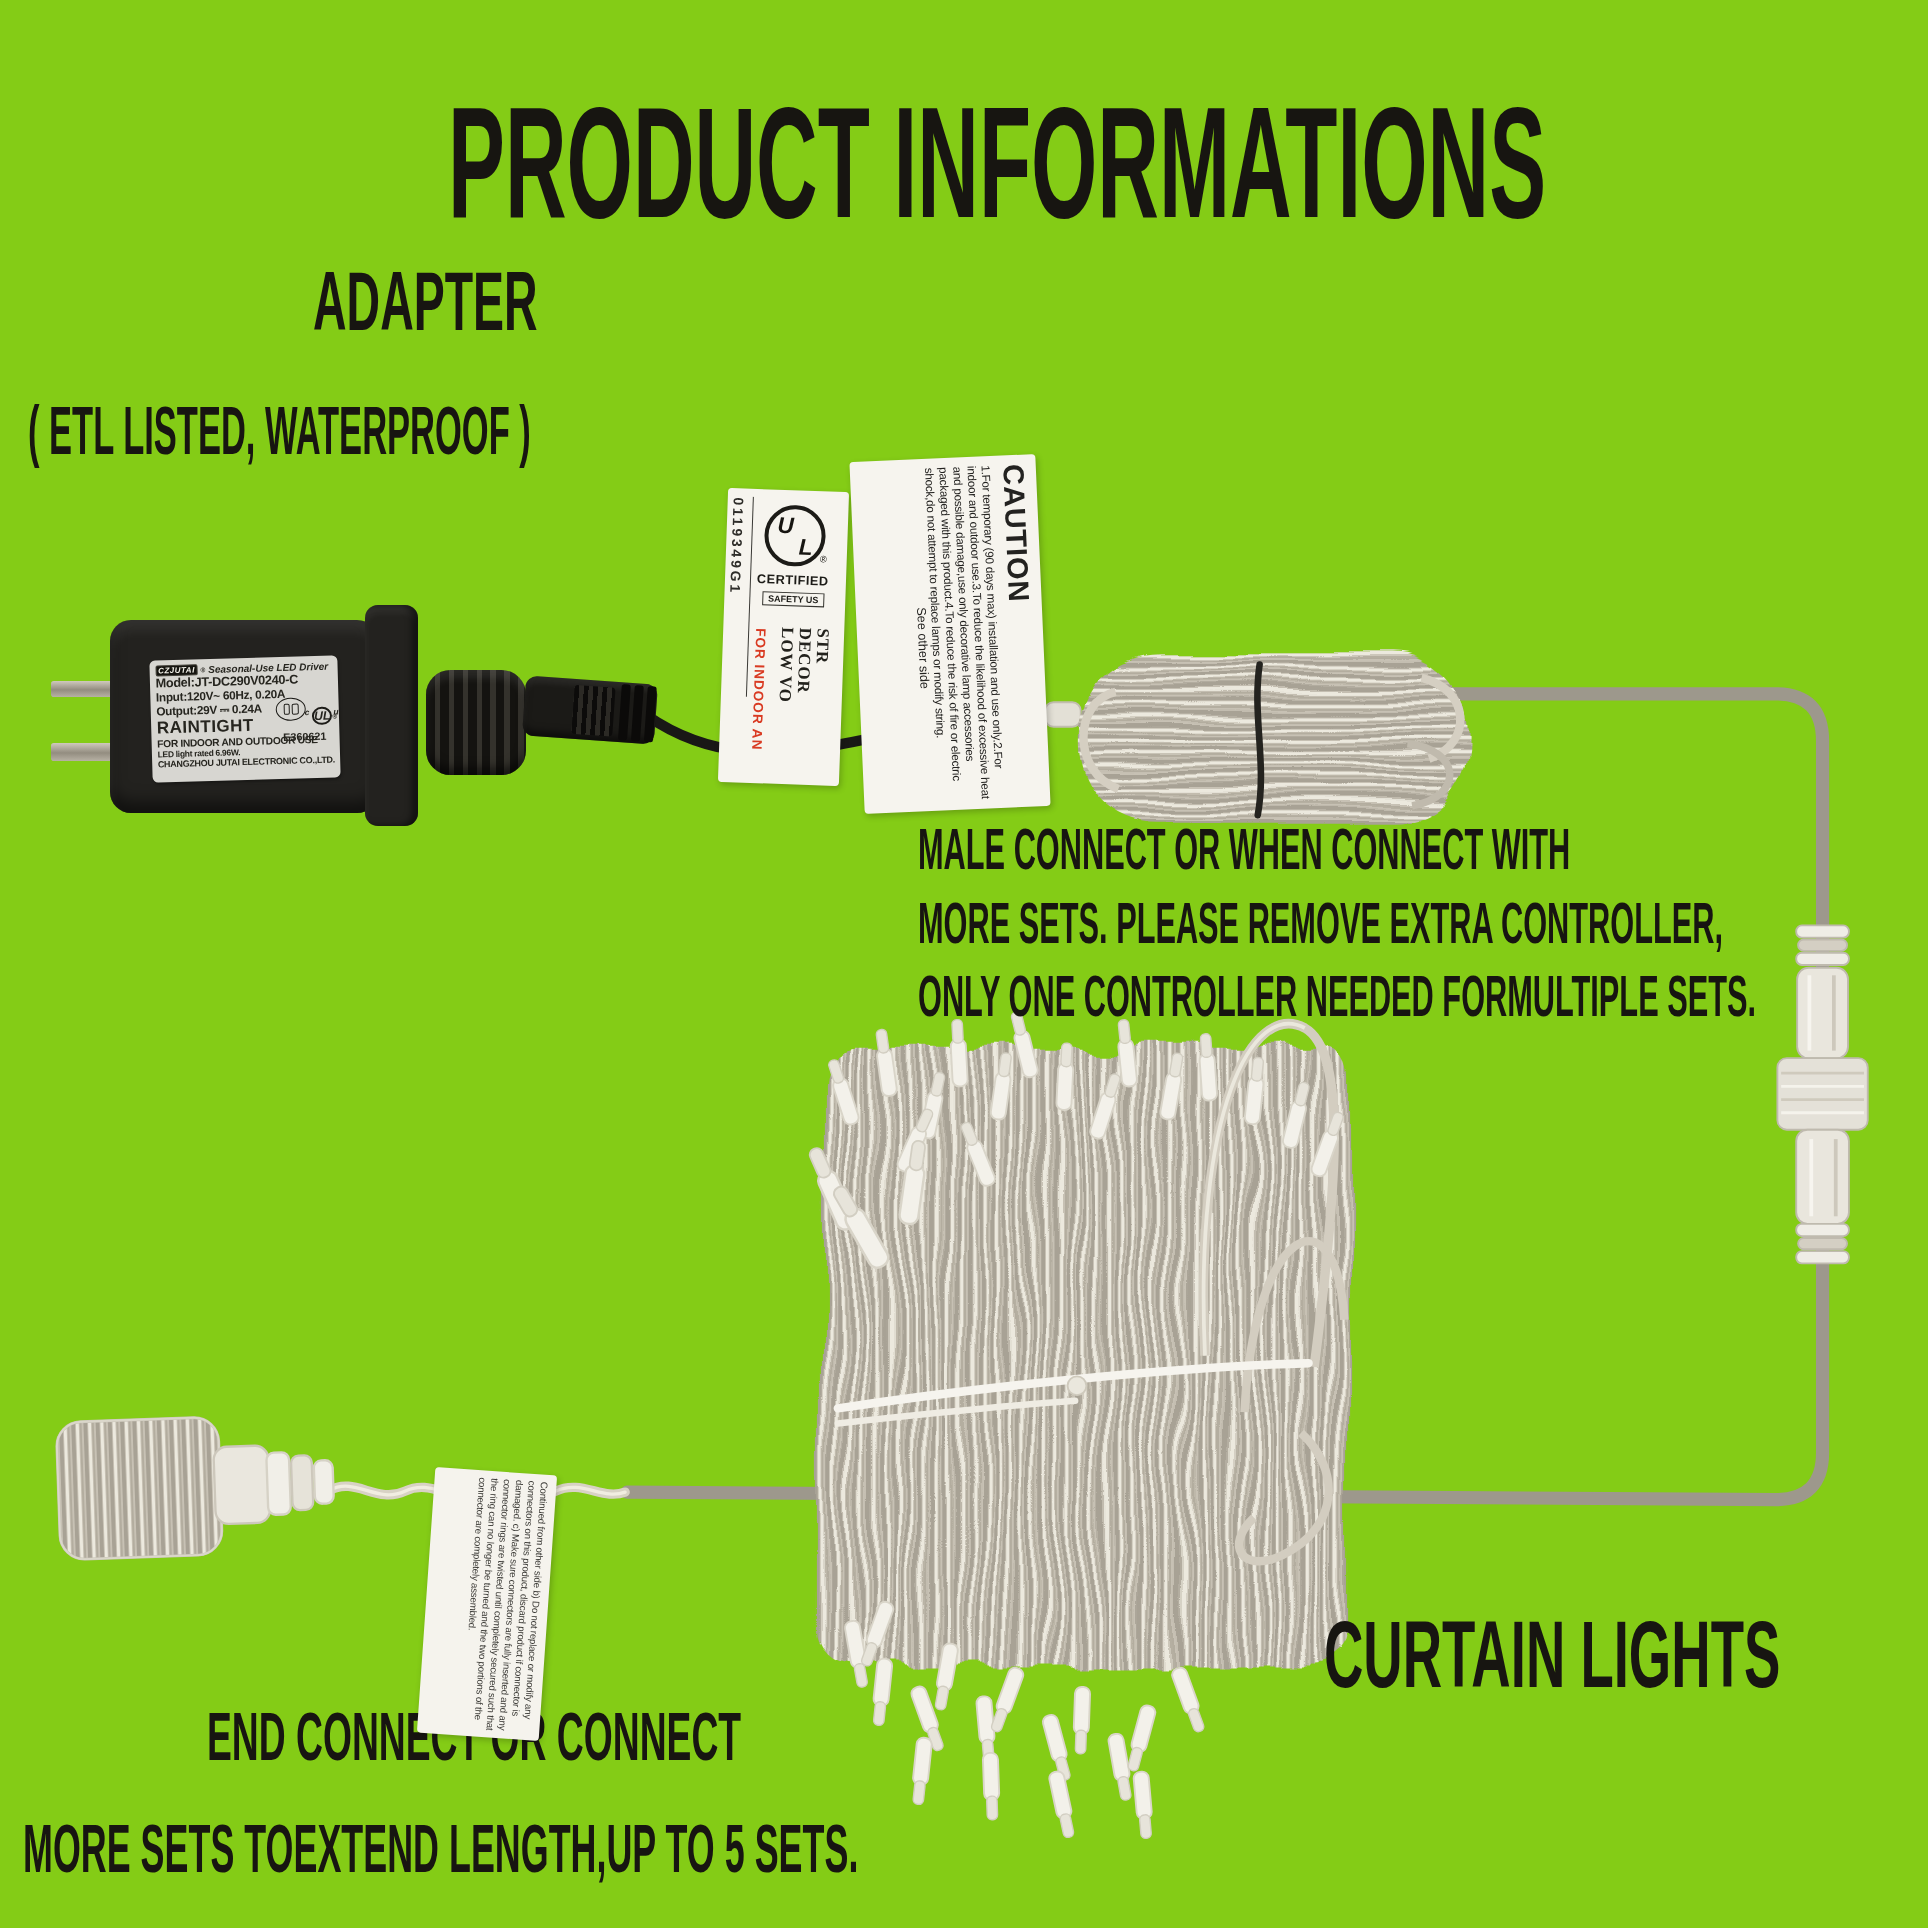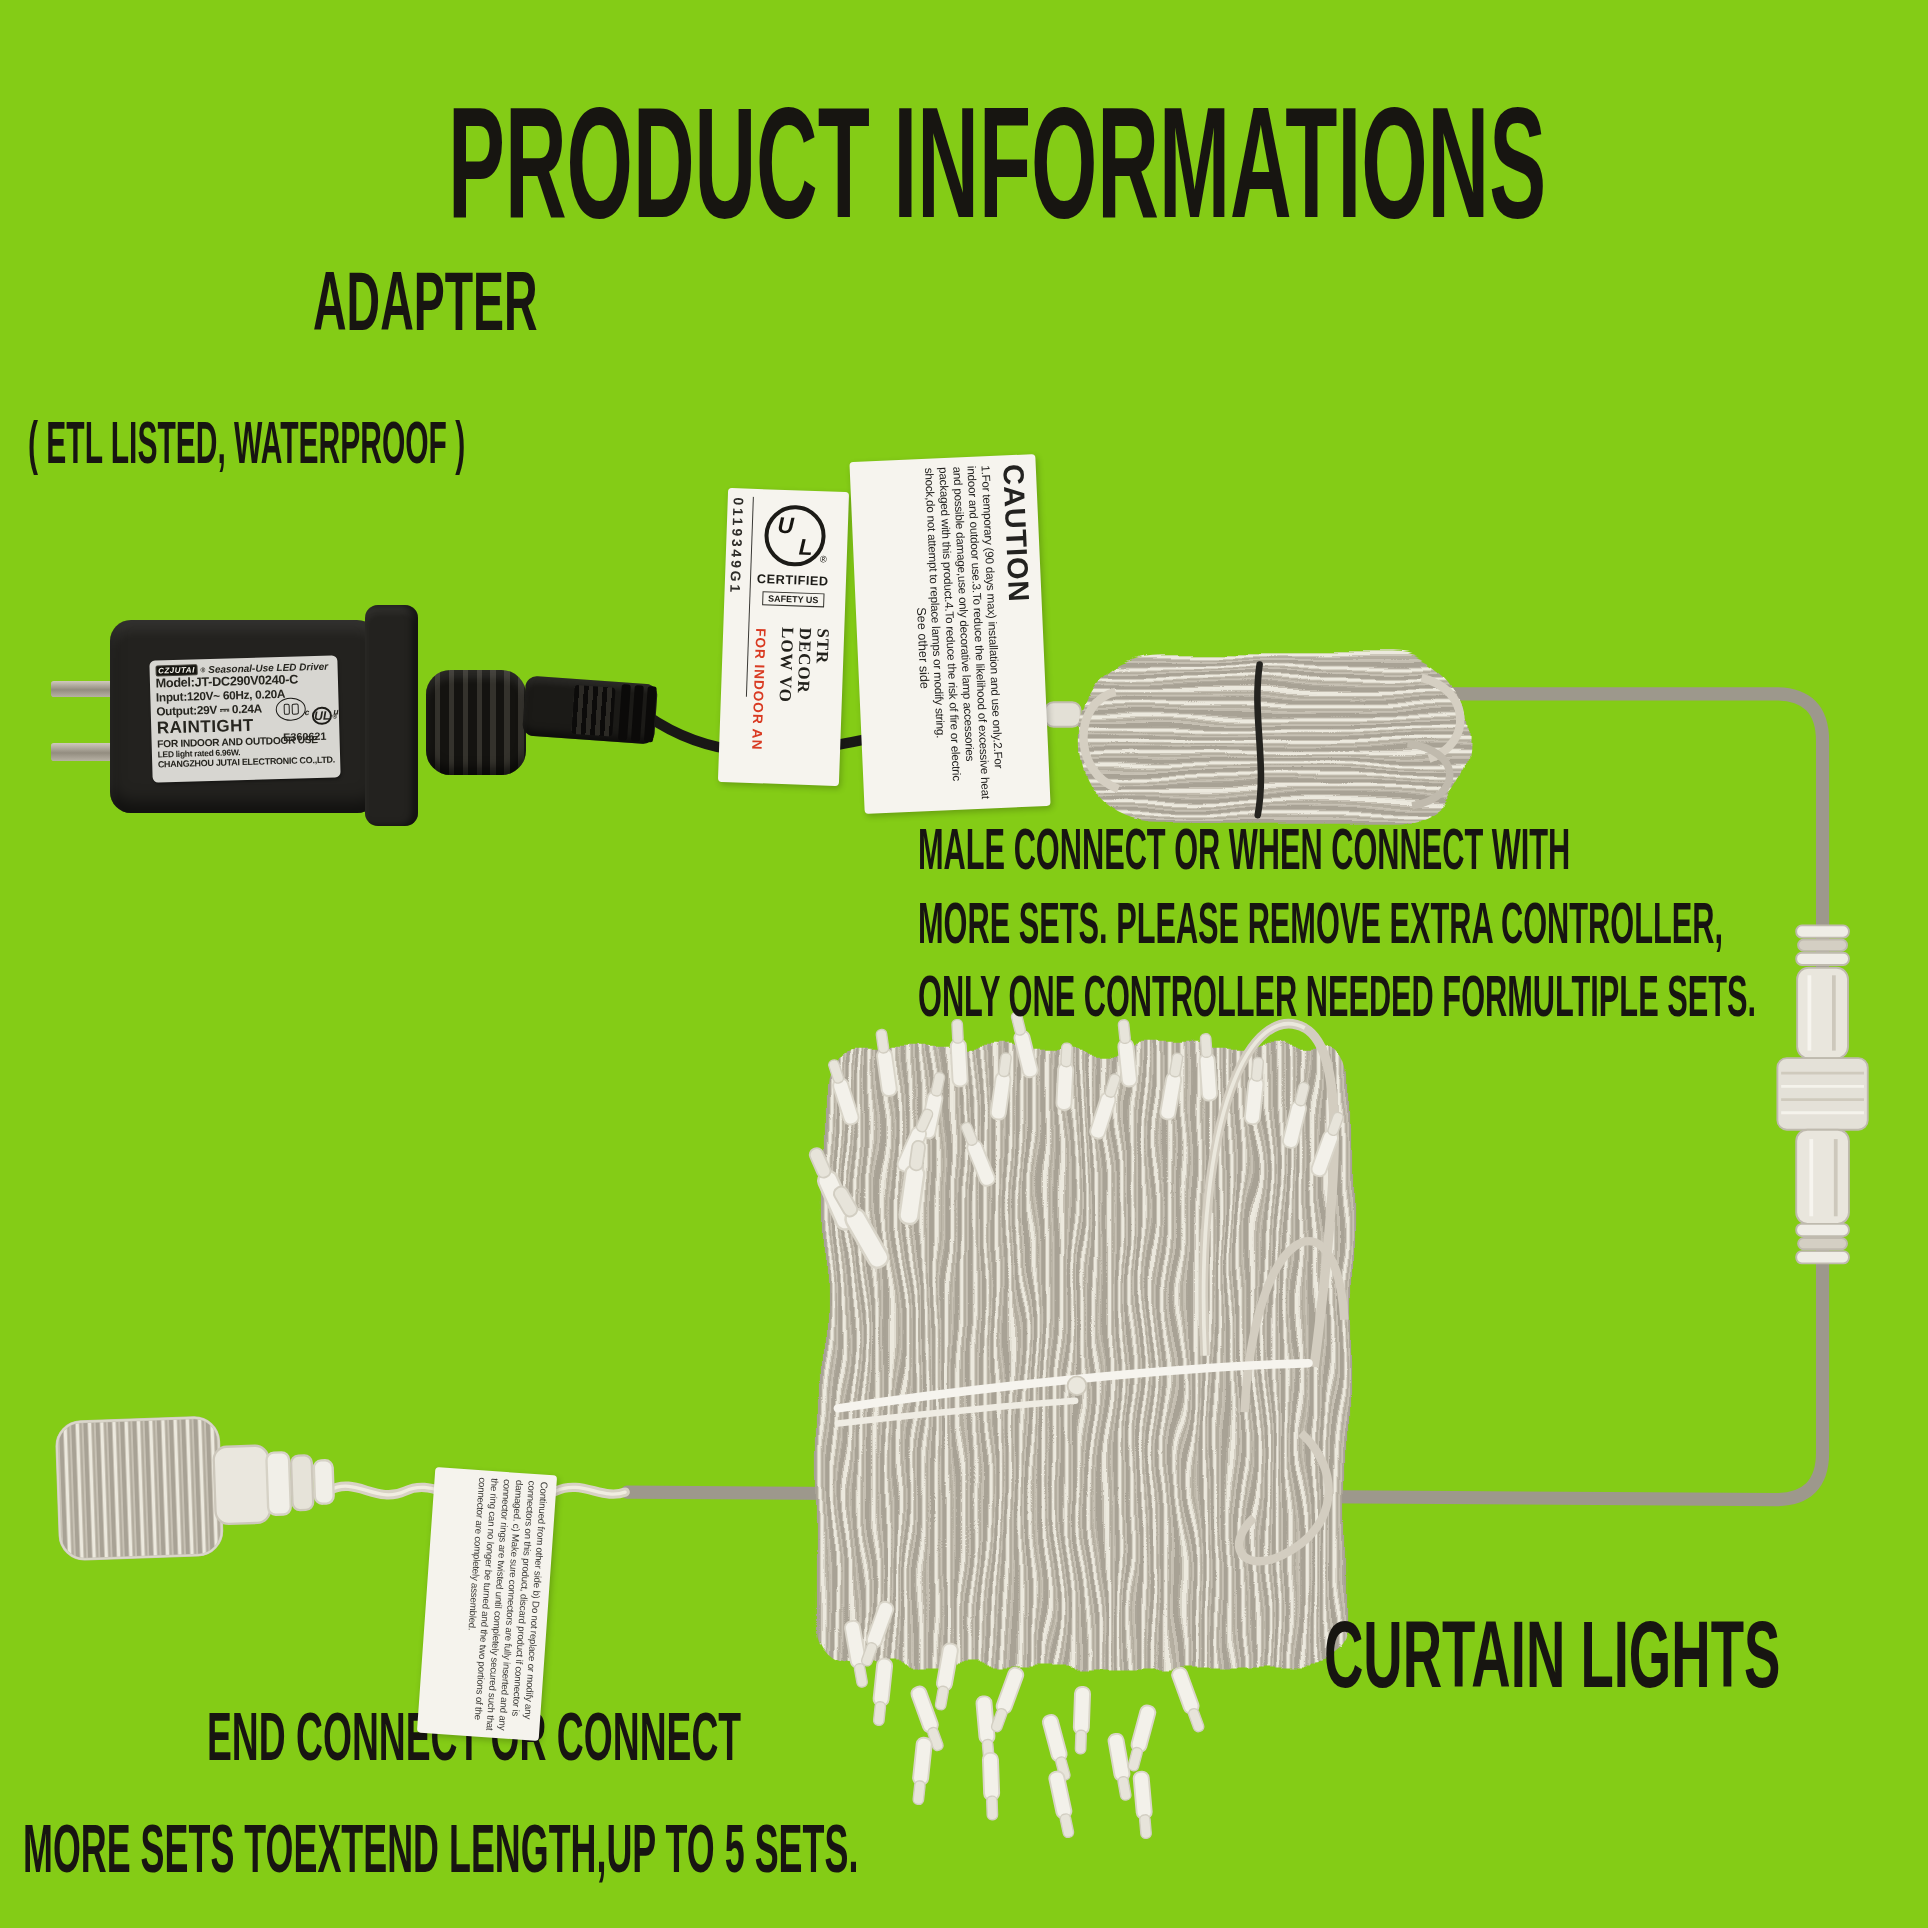--- a/index.html
+++ b/index.html
@@ -205,7 +205,7 @@
     <span class="cond" style="transform:scaleX(0.56);">ADAPTER</span>
   </div>
 
-  <div class="abs" style="left:28px;top:408px;font-size:60px;">
+  <div class="abs" style="left:28px;top:391px;font-size:69px;">
     <span class="cond" style="transform:scaleX(0.50);">( ETL LISTED, WATERPROOF )</span>
   </div>
 

